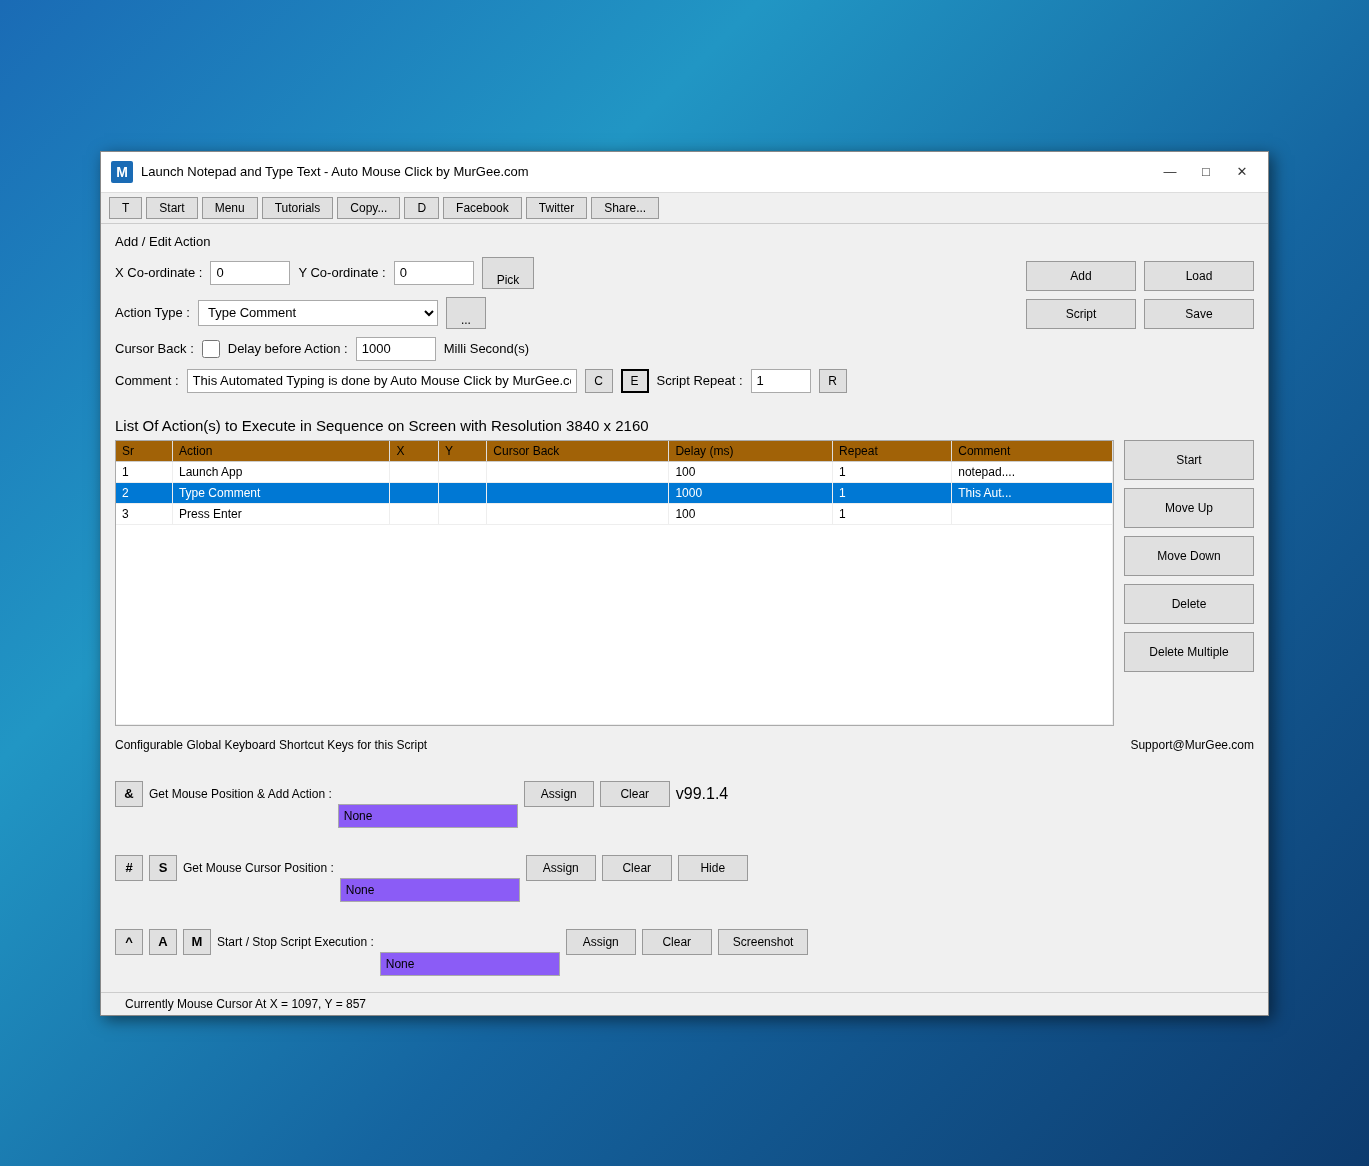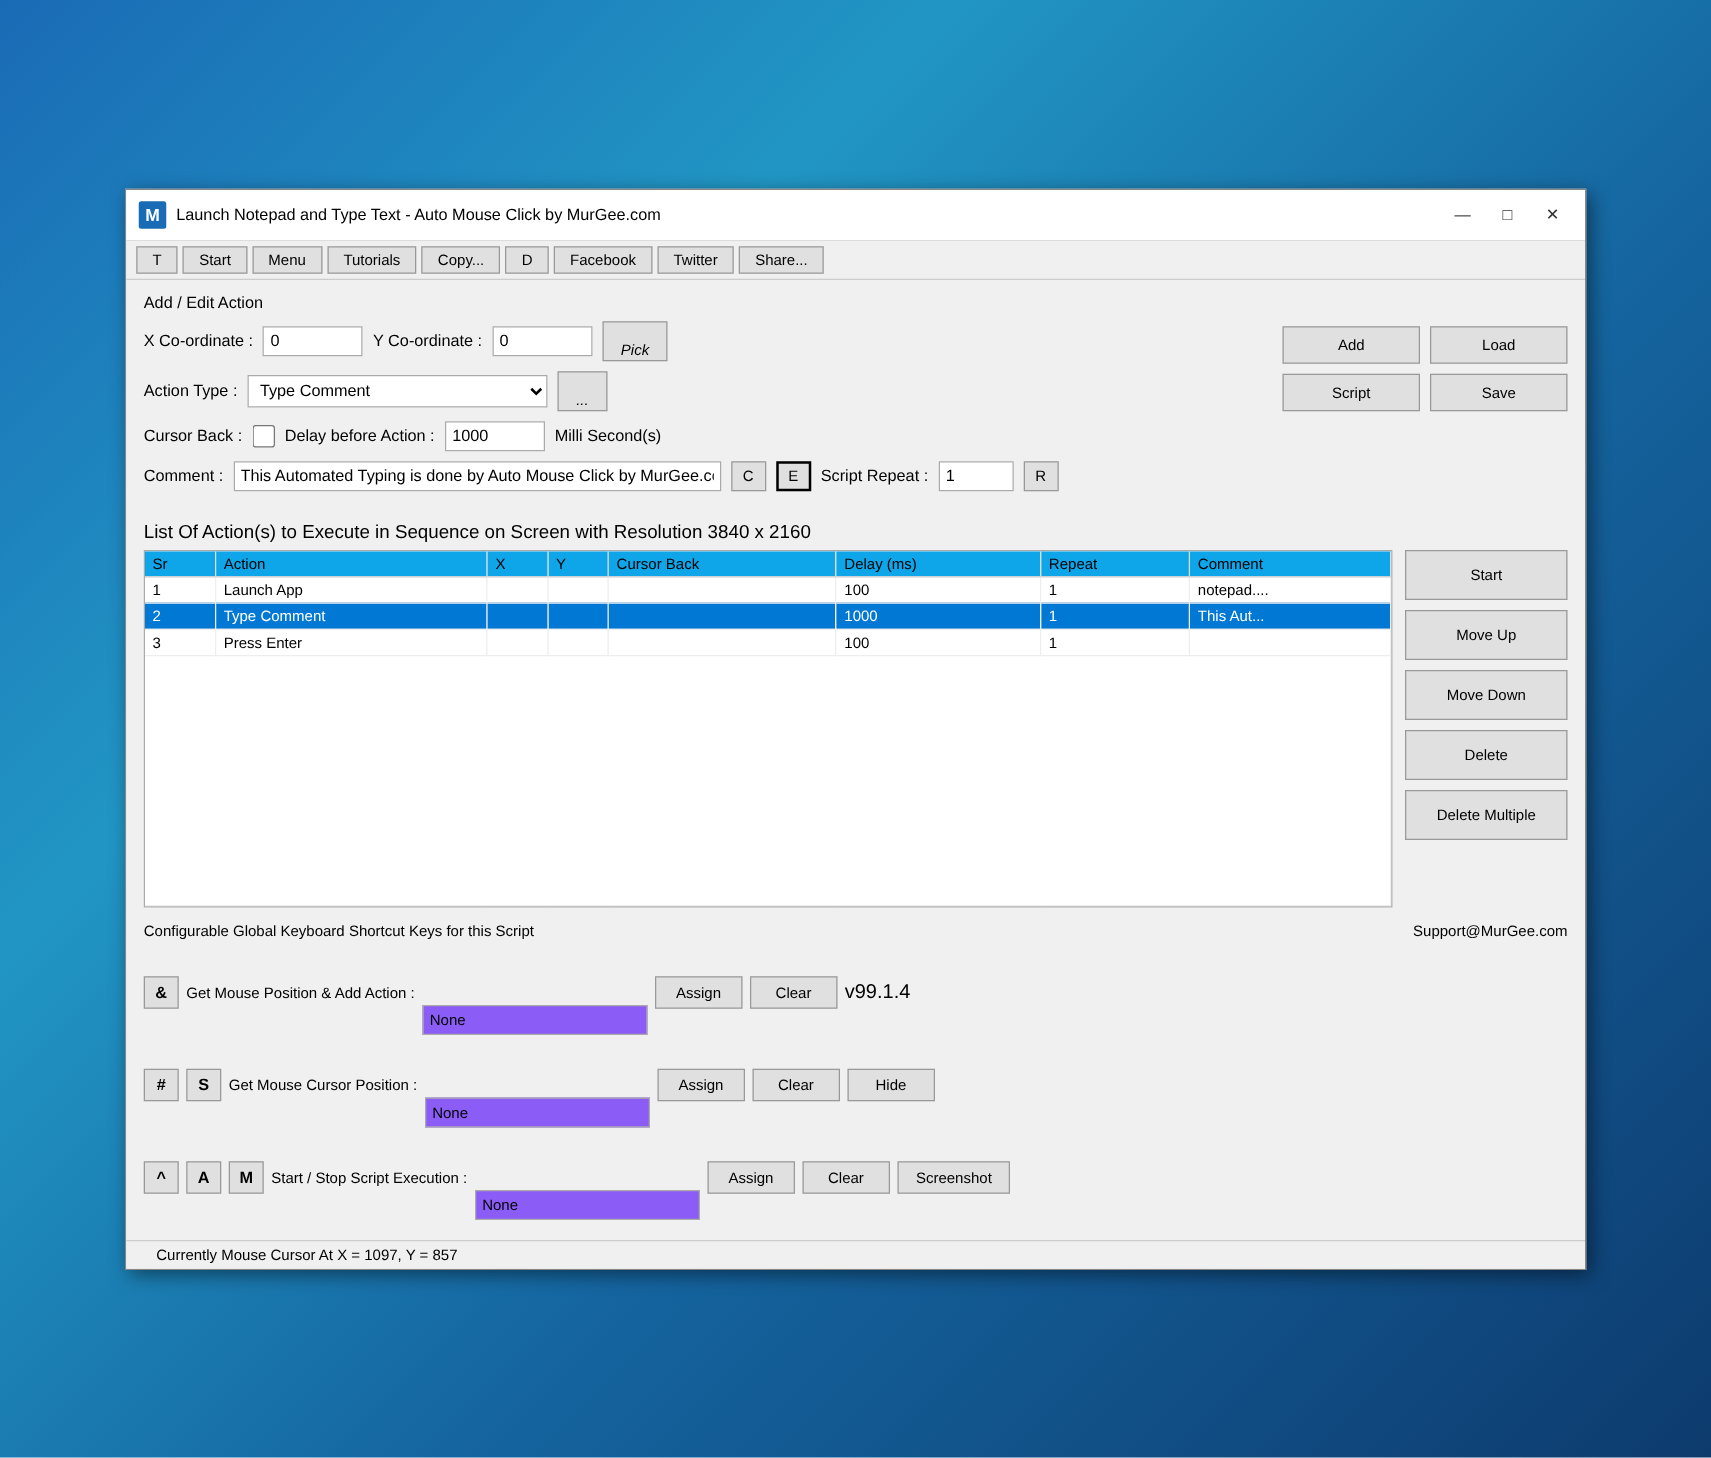--- a/index.html
+++ b/index.html
@@ -120,7 +120,6 @@
       cursor: pointer;
       font-size: 12px;
       height: 26px;
-      font-style: italic;
     }
     .action-btn {
       padding: 4px 36px;

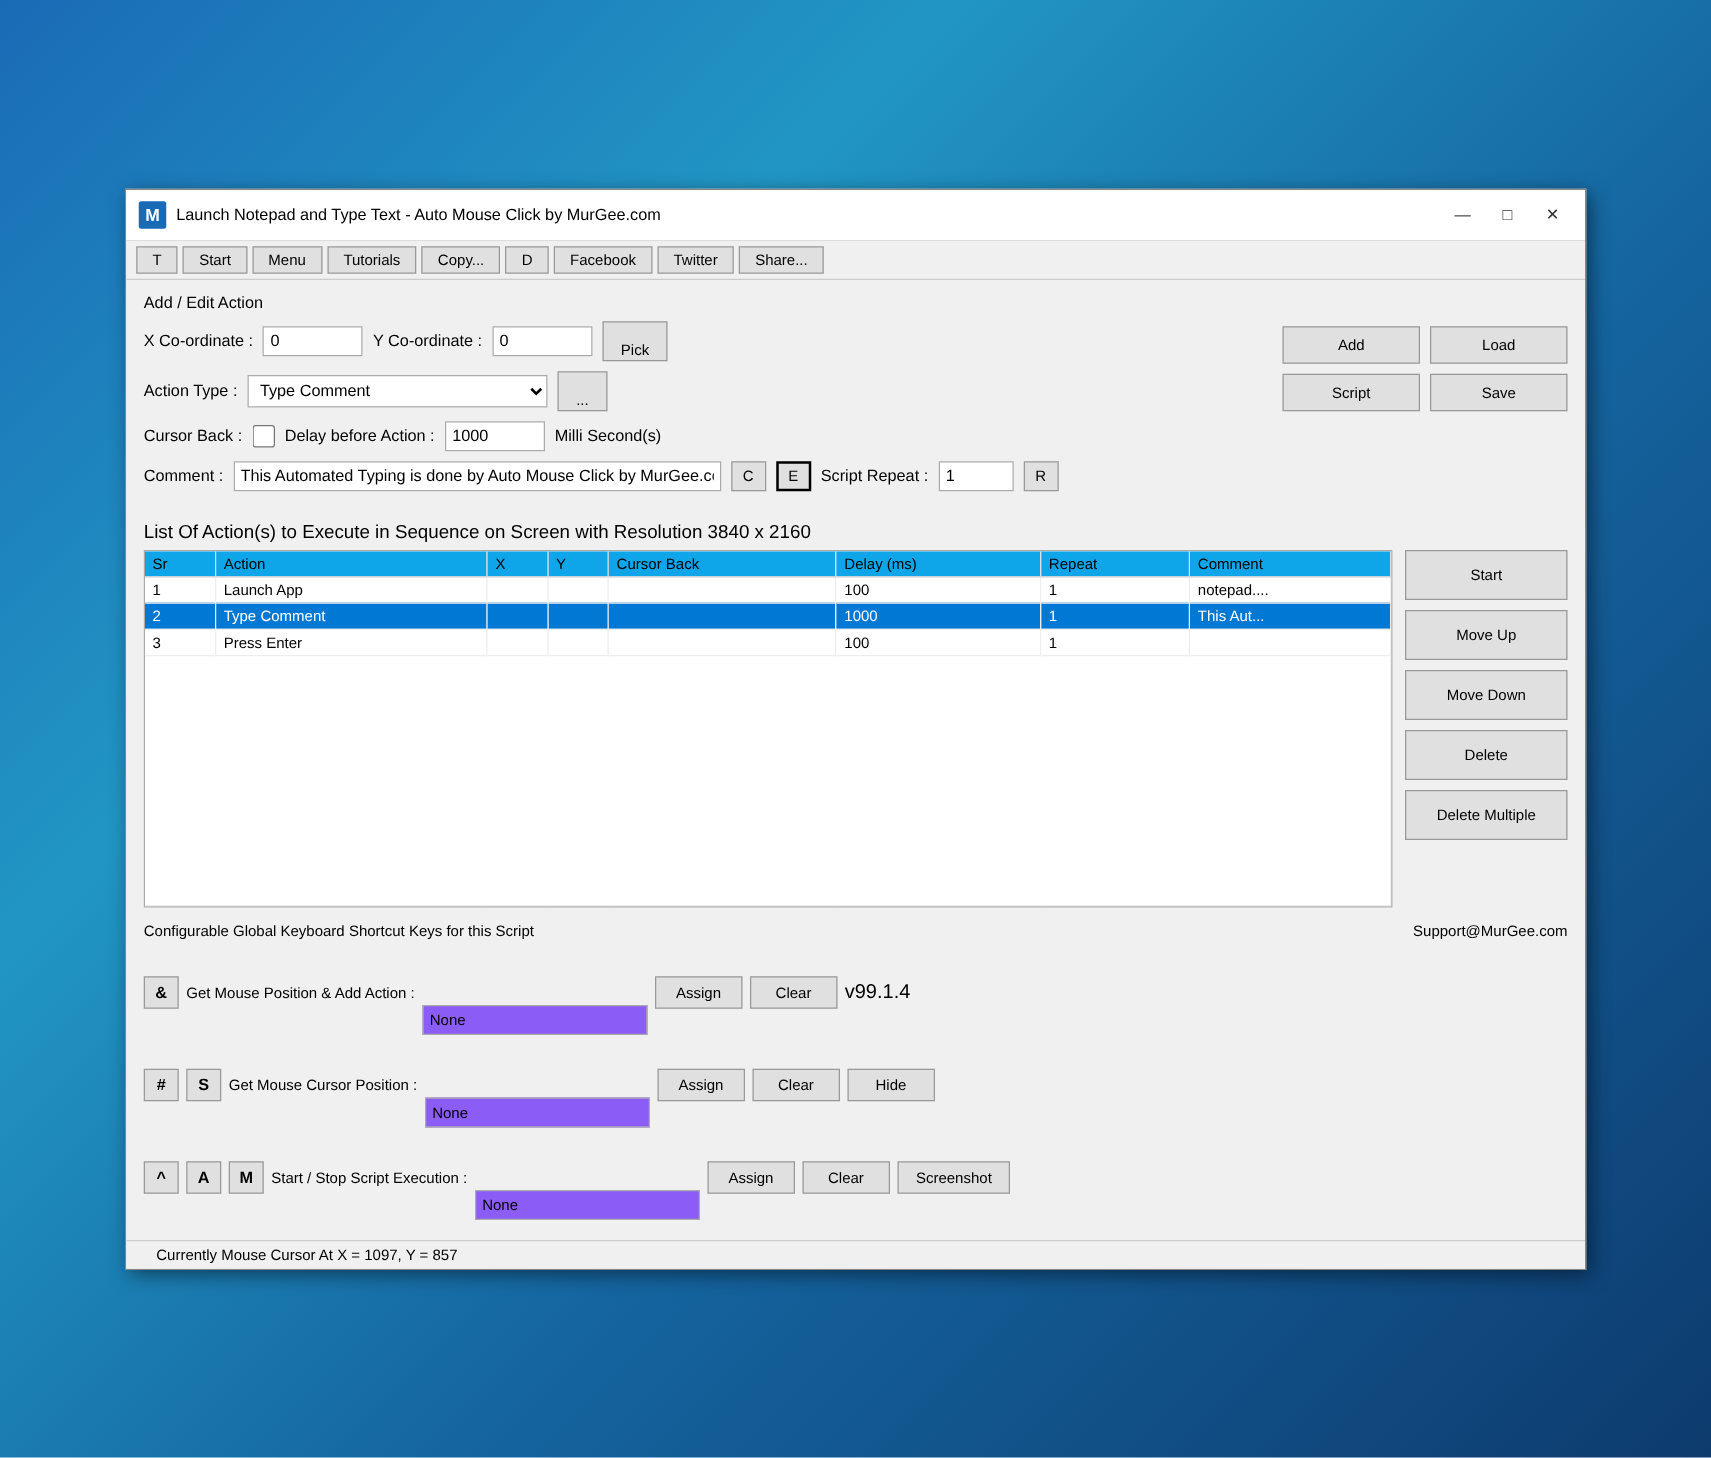--- a/index.html
+++ b/index.html
@@ -193,7 +193,7 @@
       font-size: 12px;
     }
     .action-table th {
-      background: #0ea5e9;
+      background: #a16207;
       border-bottom: 1px solid #ccc;
       padding: 3px 6px;
       text-align: left;

